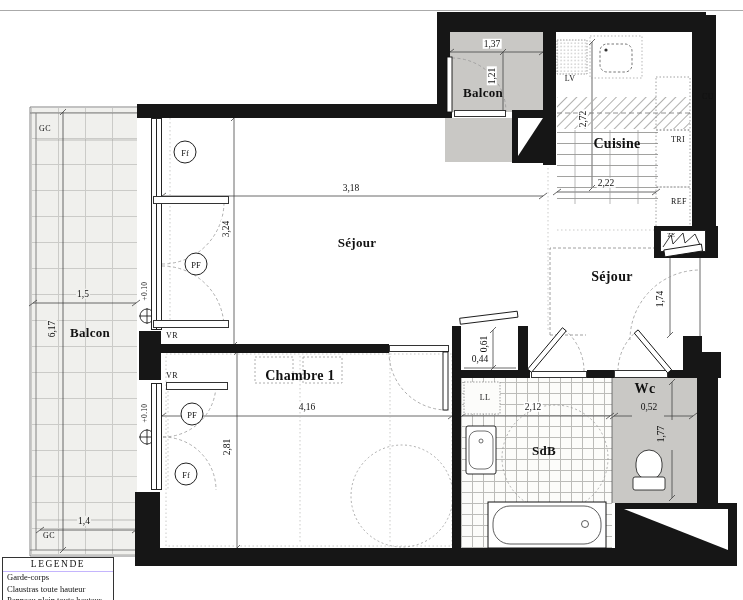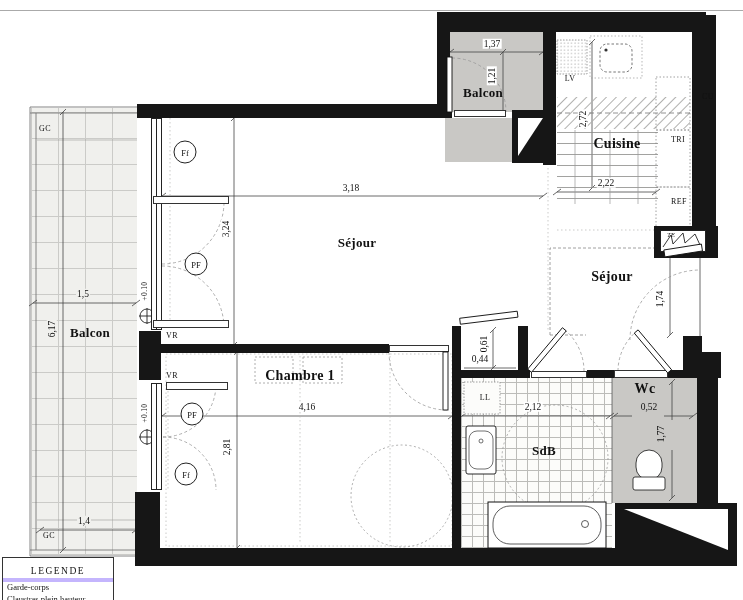--- a/index.html
+++ b/index.html
@@ -35,7 +35,7 @@
   .tri{position:absolute;background:#161616;z-index:8}
   .topline{position:absolute;left:0;top:10px;width:743px;height:1px;background:#aaa;z-index:3}
   .legend{position:absolute;left:2px;top:557px;width:110px;border:1px solid #333;background:#fff;z-index:10}
-  .legend-h{border-bottom:4px solid #c4b5fd;text-align:center;font-size:9.5px;letter-spacing:1.5px;padding:8px 0 2px}
+  .legend-h{border-bottom:1px solid #c4b5fd;text-align:center;font-size:9.5px;letter-spacing:1.5px;padding:1px 0 2px}
   .legend-i{font-size:8.5px;padding-left:4px;line-height:11.5px}
   .legend-i:first-of-type{padding-top:2px}
 </style>

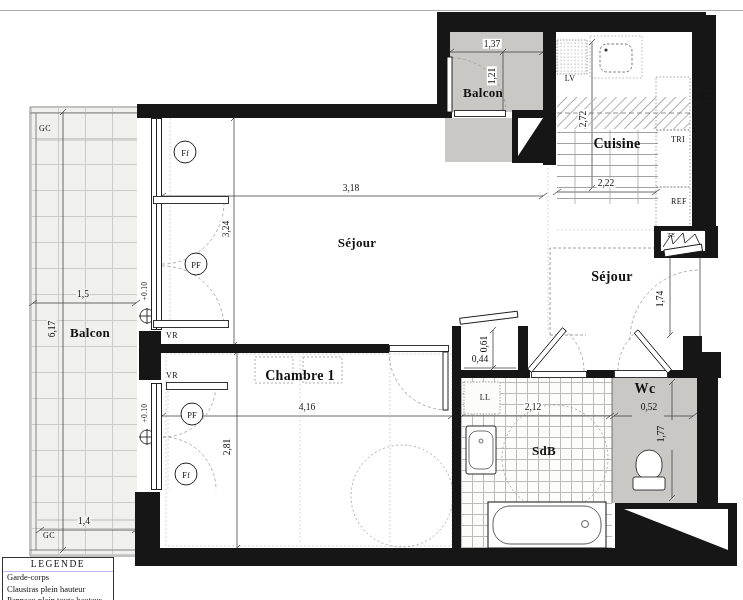--- a/index.html
+++ b/index.html
@@ -266,7 +266,7 @@
   <div class="legend">
     <div class="legend-h">LEGENDE</div>
     <div class="legend-i">Garde-corps</div>
-    <div class="legend-i">Claustras plein hauteur</div>
+    <div class="legend-i">Claustras toute hauteur</div>
     <div class="legend-i">Panneau plein toute hauteur</div>
   </div>
 

